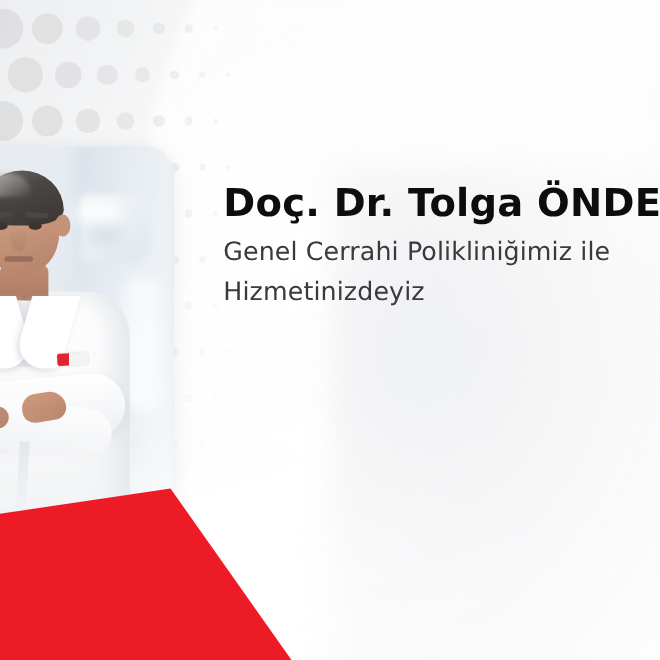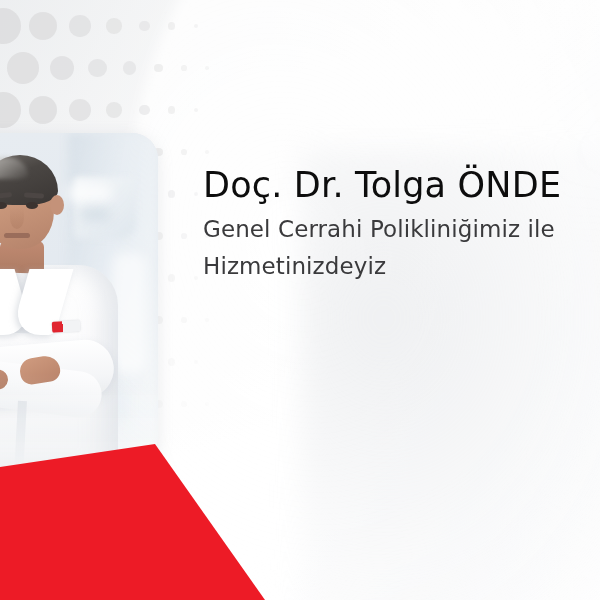--- a/index.html
+++ b/index.html
@@ -228,7 +228,7 @@
     left: 203px;
     top: 166px;
     font-size: 35px;
-    font-weight: 400;
+    font-weight: 700;
     letter-spacing: 0.2px;
     color: #0d0d0d;
     white-space: nowrap;

